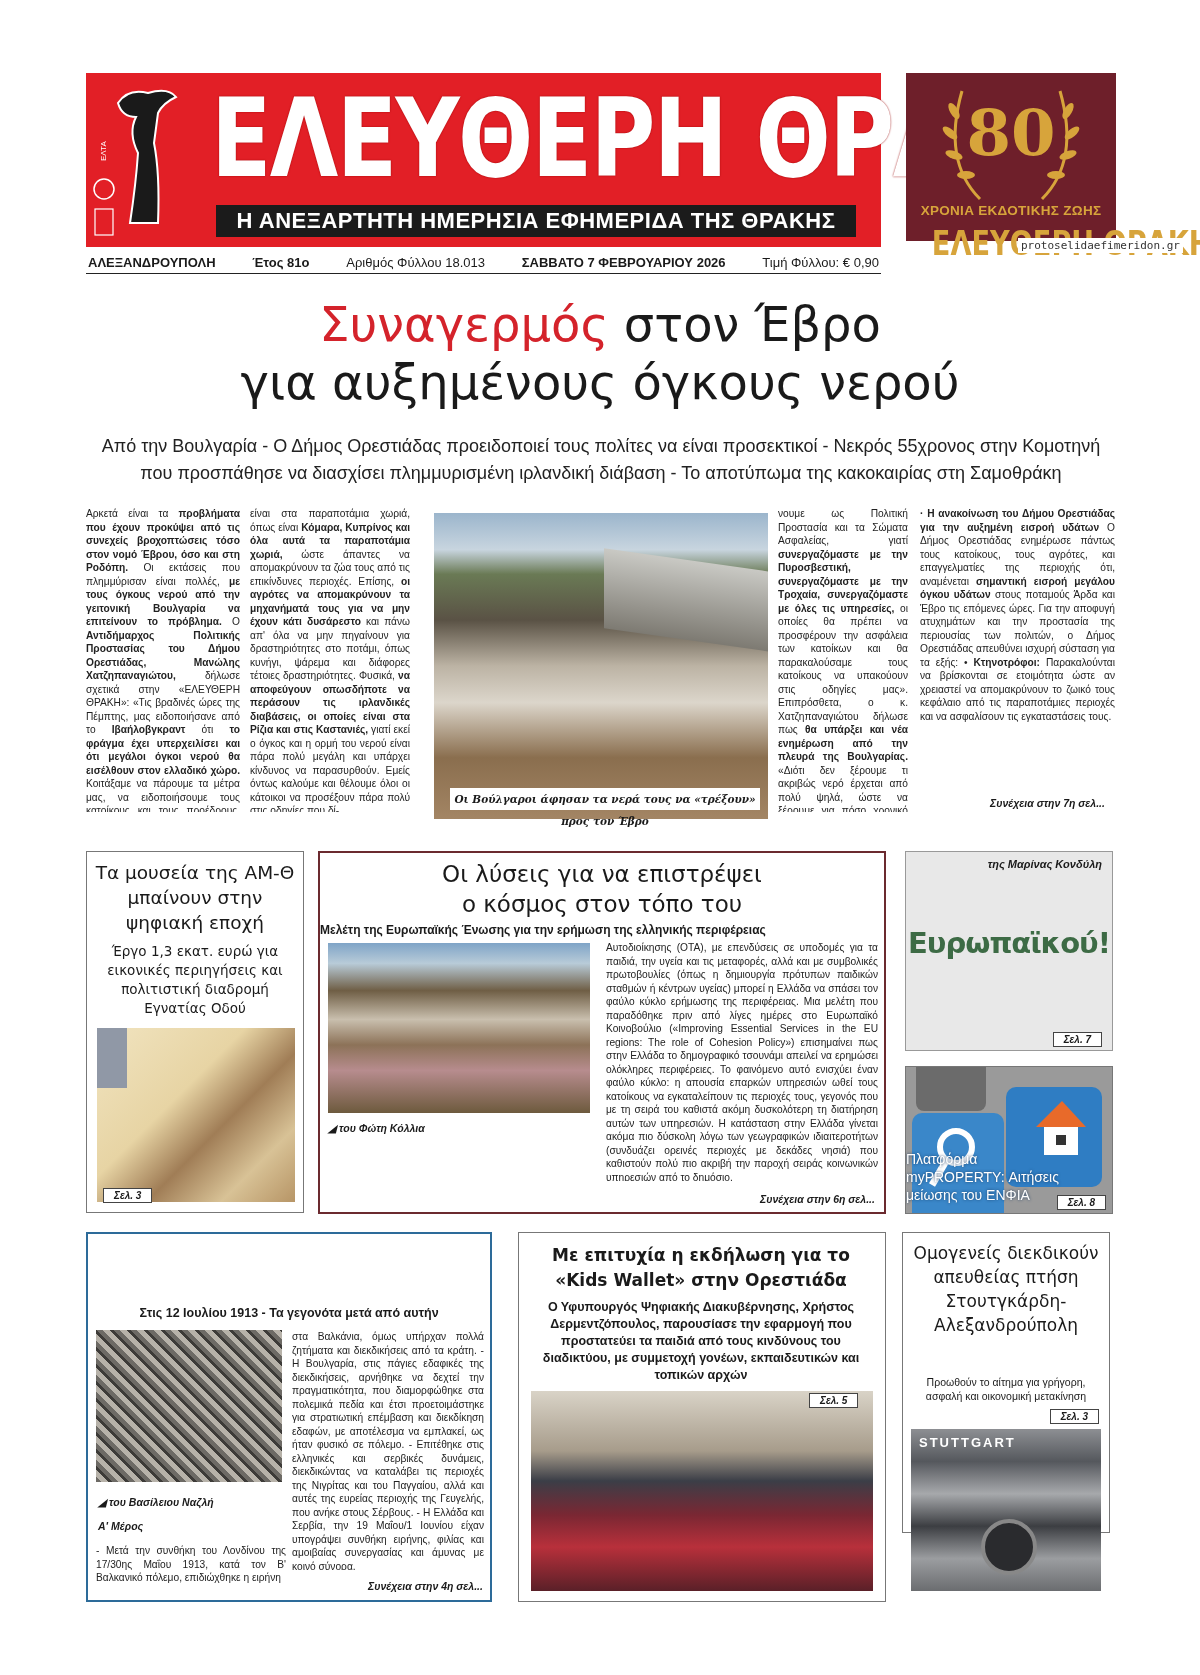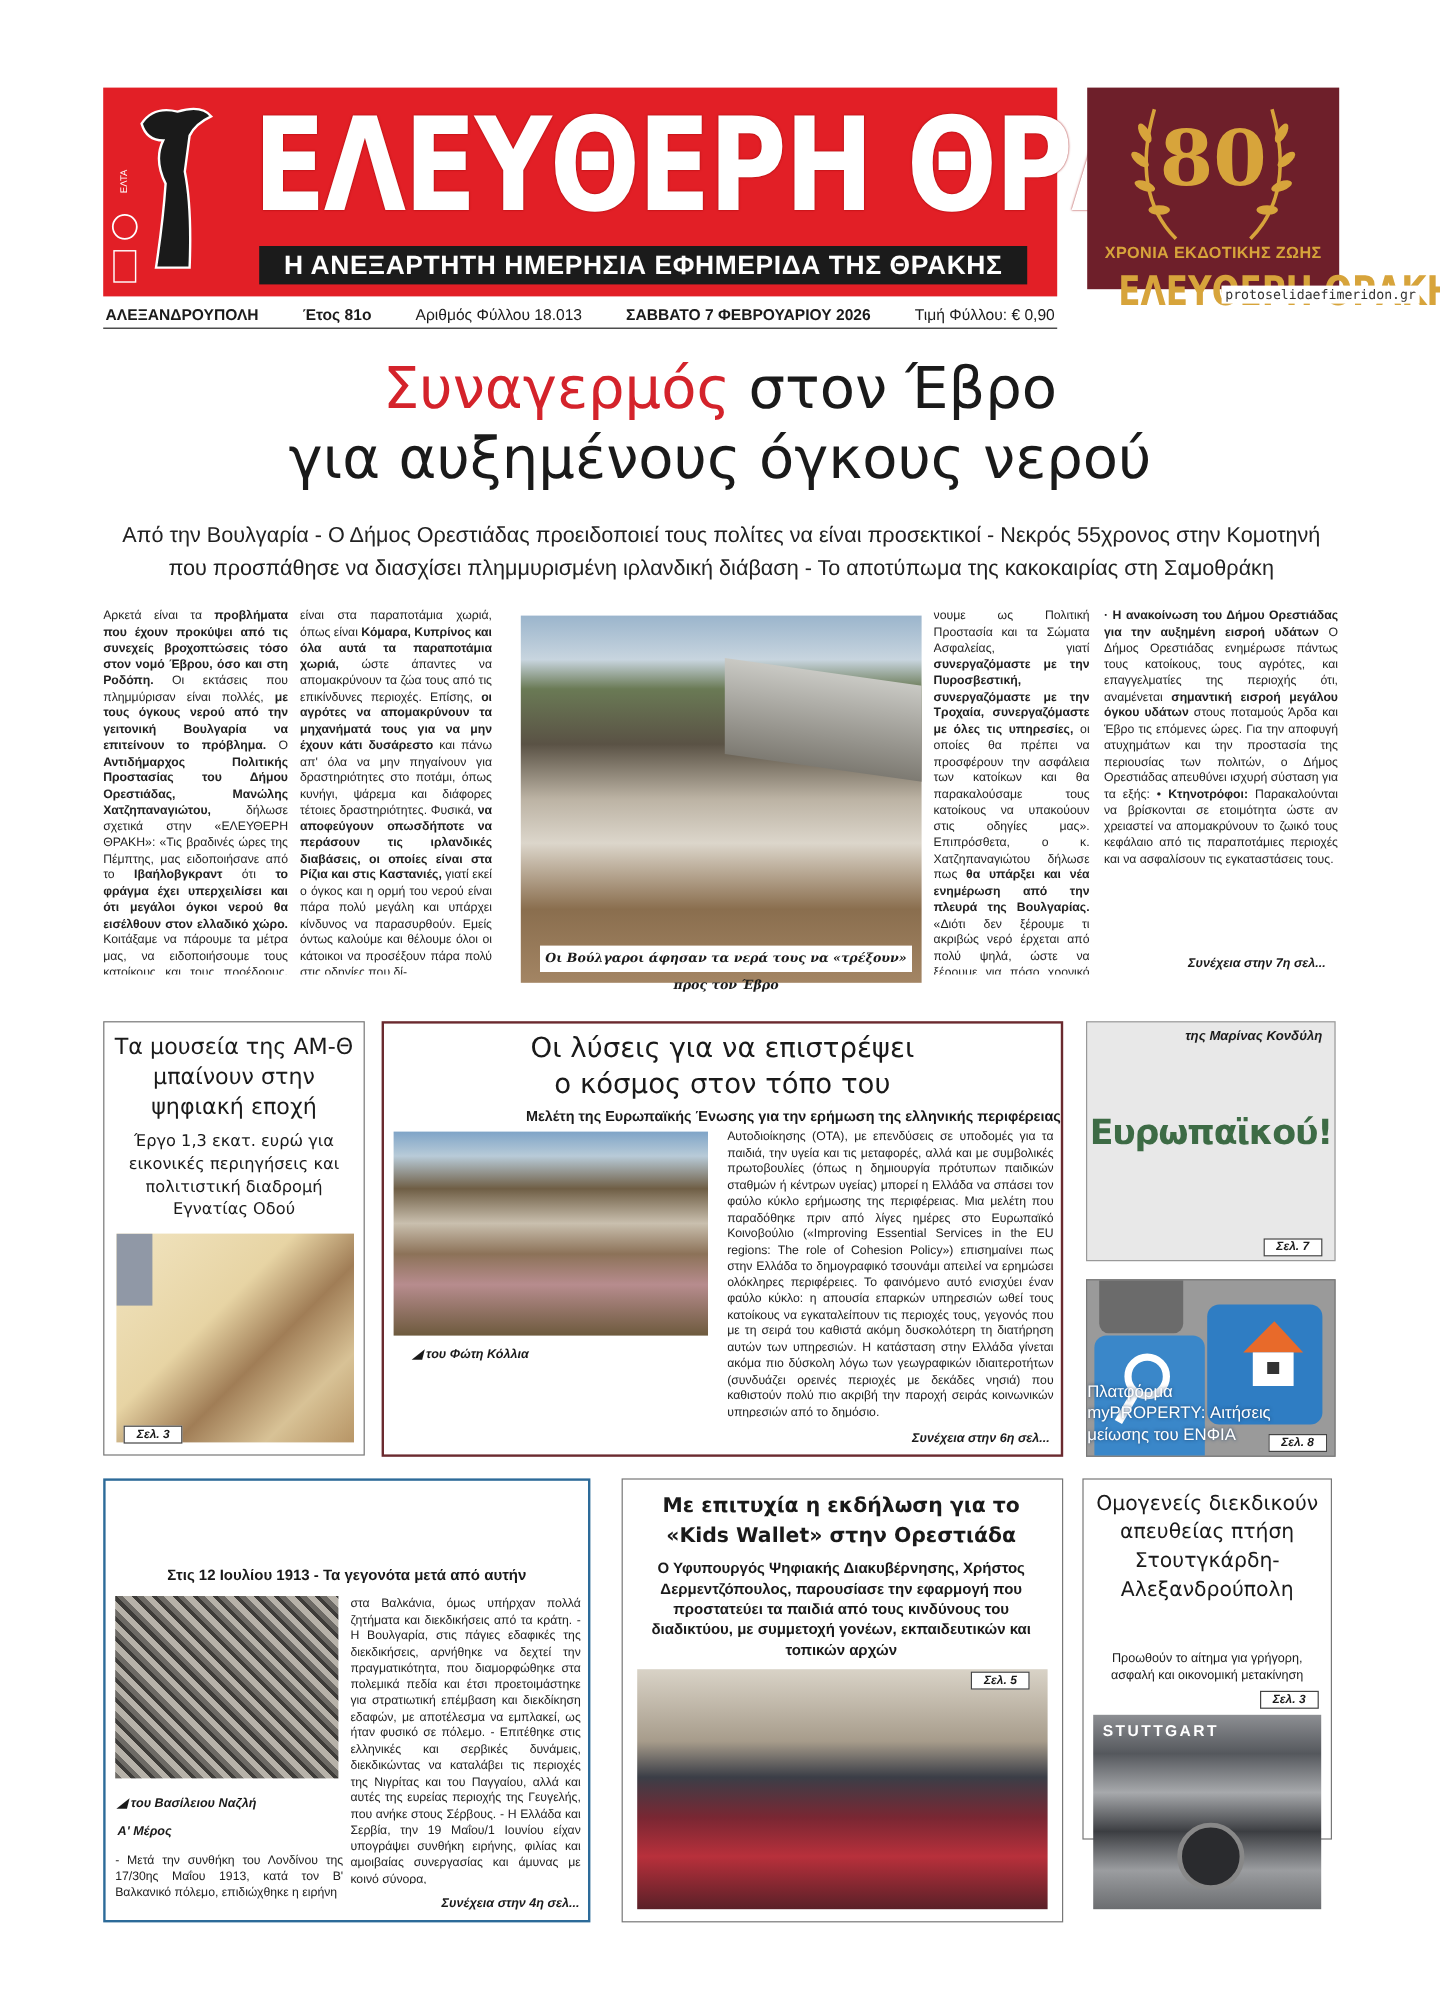--- a/index.html
+++ b/index.html
@@ -119,7 +119,7 @@
     <div>Οι λύσεις για να επιστρέψει</div>
     <div>ο κόσμος στον τόπο του</div>
   </div>
-  <div class="abs" style="left:0;top:70px;width:564px;text-align:right;font-weight:bold;font-size:12px;">Μελέτη της Ευρωπαϊκής Ένωσης για την ερήμωση της ελληνικής περιφέρειας</div>
+  <div class="abs" style="left:0;top:70px;width:564px;text-align:left;font-weight:bold;font-size:12px;">Μελέτη της Ευρωπαϊκής Ένωσης για την ερήμωση της ελληνικής περιφέρειας</div>
   <div class="abs img-block" style="left:8px;top:90px;width:262px;height:170px;background:linear-gradient(180deg,#7fa4c7 0%,#b8cbd8 12%,#6f5e45 28%,#c9bfae 45%,#8c7258 60%,#b78c8e 75%,#6d5a3d 100%);"></div>
   <div class="abs" style="left:24px;top:269px;font-style:italic;font-weight:bold;font-size:10.5px;">◢ του Φώτη Κόλλια</div>
   <div class="abs col" style="left:286px;top:88px;width:272px;height:240px;overflow:hidden;">Αυτοδιοίκησης (ΟΤΑ), με επενδύσεις σε υποδομές για τα παιδιά, την υγεία και τις μεταφορές, αλλά και με συμβολικές πρωτοβουλίες (όπως η δημιουργία πρότυπων παιδικών σταθμών ή κέντρων υγείας) μπορεί η Ελλάδα να σπάσει τον φαύλο κύκλο ερήμωσης της περιφέρειας. Μια μελέτη που παραδόθηκε πριν από λίγες ημέρες στο Ευρωπαϊκό Κοινοβούλιο («Improving Essential Services in the EU regions: The role of Cohesion Policy») επισημαίνει πως στην Ελλάδα το δημογραφικό τσουνάμι απειλεί να ερημώσει ολόκληρες περιφέρειες. Το φαινόμενο αυτό ενισχύει έναν φαύλο κύκλο: η απουσία επαρκών υπηρεσιών ωθεί τους κατοίκους να εγκαταλείπουν τις περιοχές τους, γεγονός που με τη σειρά του καθιστά ακόμη δυσκολότερη τη διατήρηση αυτών των υπηρεσιών. Η κατάσταση στην Ελλάδα γίνεται ακόμα πιο δύσκολη λόγω των γεωγραφικών ιδιαιτεροτήτων (συνδυάζει ορεινές περιοχές με δεκάδες νησιά) που καθιστούν πολύ πιο ακριβή την παροχή σειράς κοινωνικών υπηρεσιών από το δημόσιο.</div>

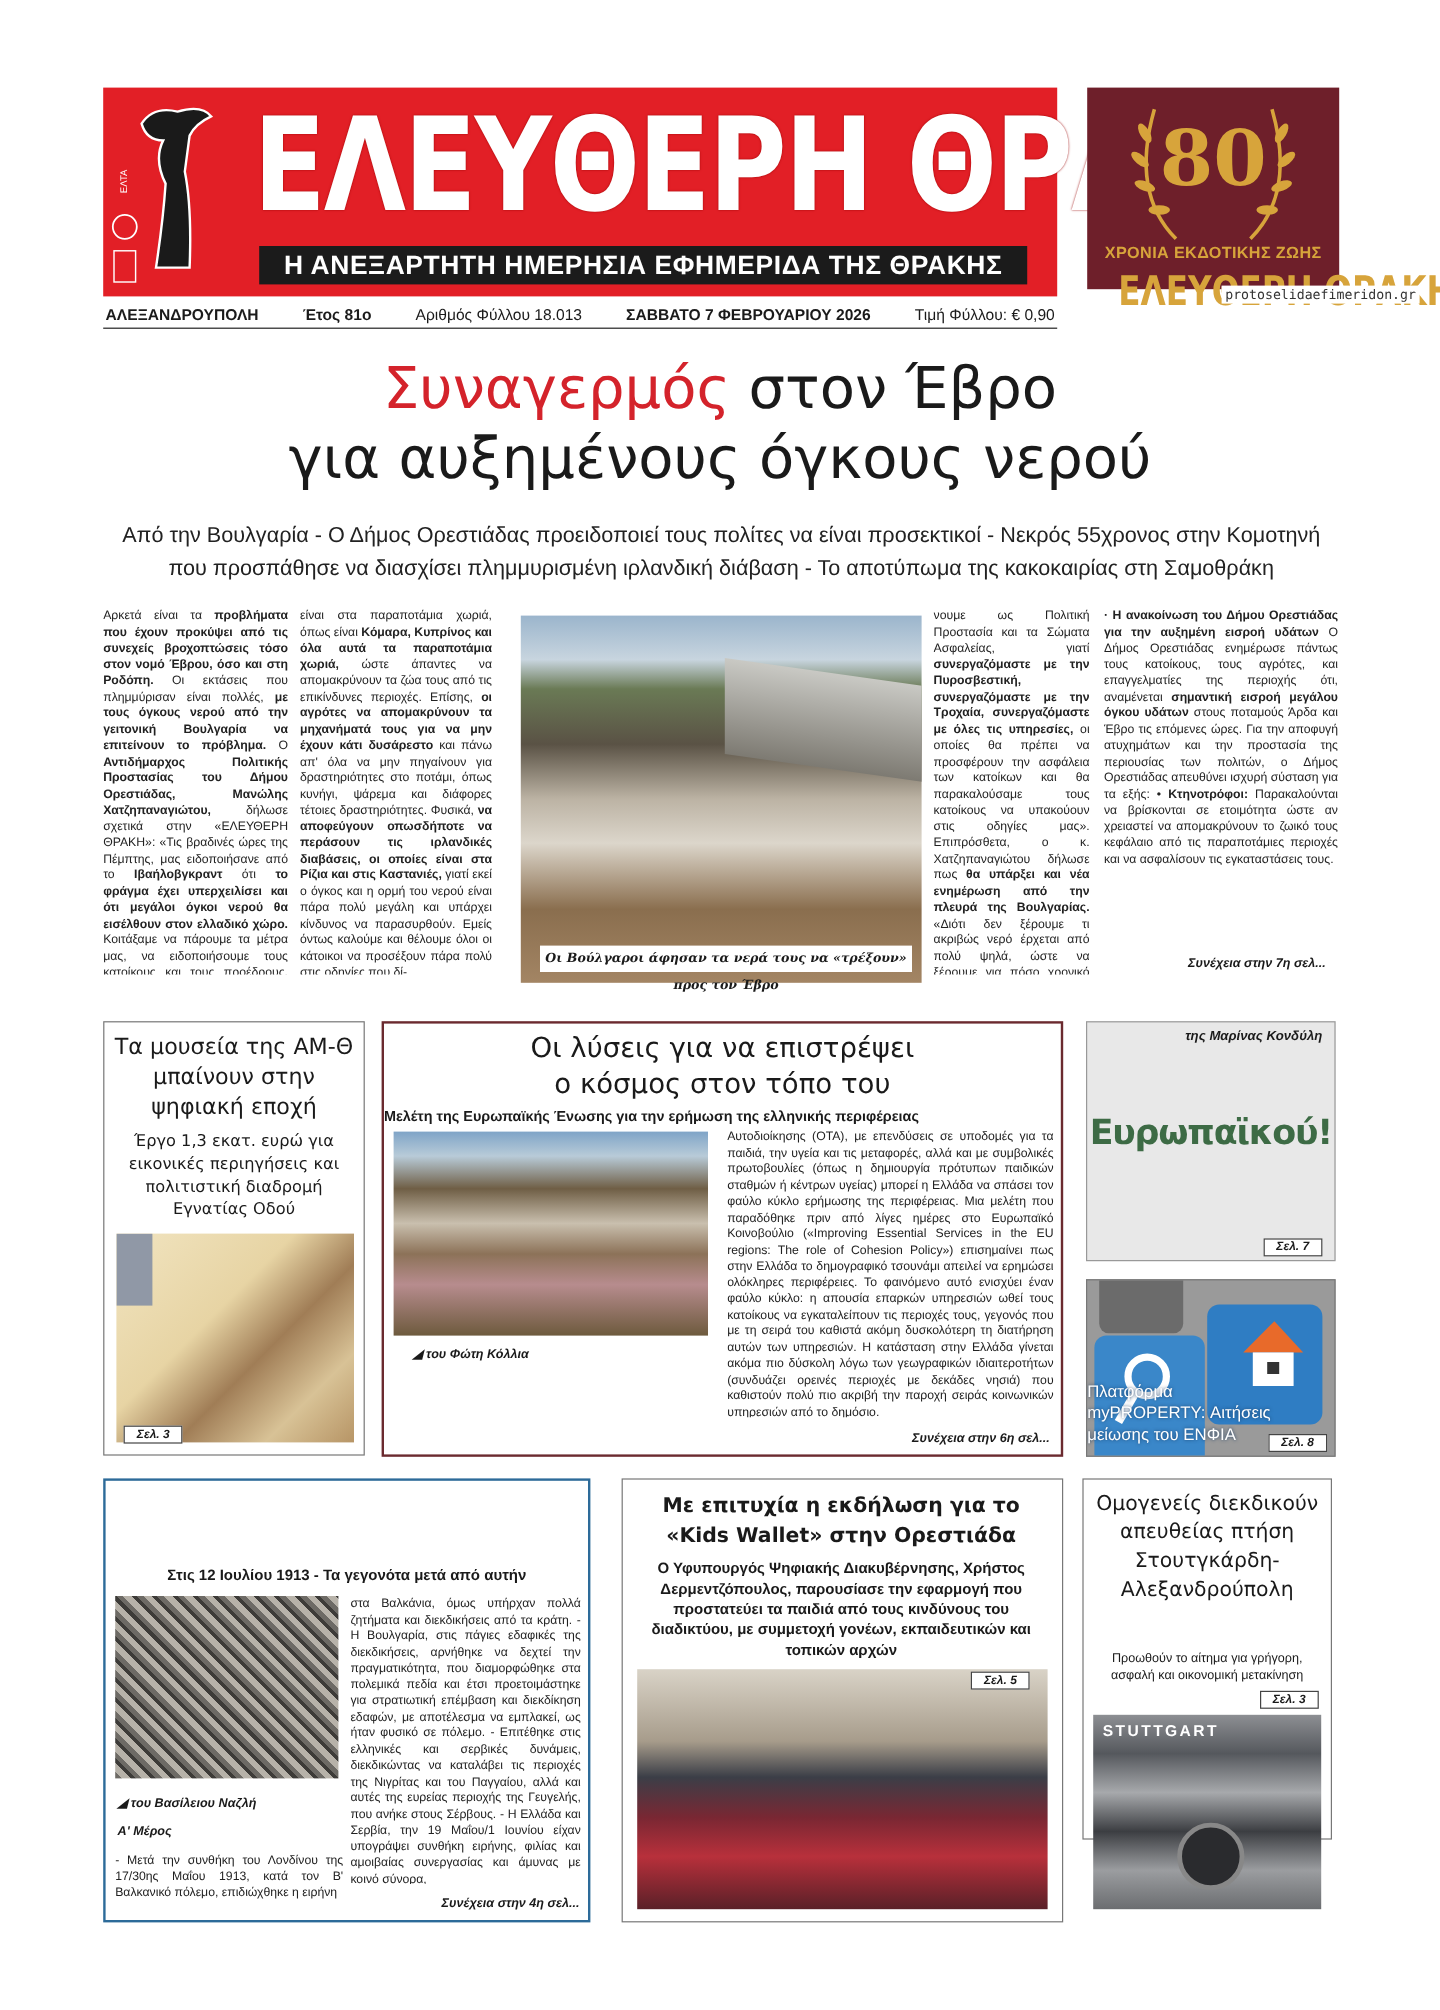--- a/index.html
+++ b/index.html
@@ -121,7 +121,7 @@
   </div>
   <div class="abs" style="left:0;top:70px;width:564px;text-align:left;font-weight:bold;font-size:12px;">Μελέτη της Ευρωπαϊκής Ένωσης για την ερήμωση της ελληνικής περιφέρειας</div>
   <div class="abs img-block" style="left:8px;top:90px;width:262px;height:170px;background:linear-gradient(180deg,#7fa4c7 0%,#b8cbd8 12%,#6f5e45 28%,#c9bfae 45%,#8c7258 60%,#b78c8e 75%,#6d5a3d 100%);"></div>
-  <div class="abs" style="left:24px;top:269px;font-style:italic;font-weight:bold;font-size:10.5px;">◢ του Φώτη Κόλλια</div>
+  <div class="abs" style="left:8px;top:269px;font-style:italic;font-weight:bold;font-size:10.5px;">◢ του Φώτη Κόλλια</div>
   <div class="abs col" style="left:286px;top:88px;width:272px;height:240px;overflow:hidden;">Αυτοδιοίκησης (ΟΤΑ), με επενδύσεις σε υποδομές για τα παιδιά, την υγεία και τις μεταφορές, αλλά και με συμβολικές πρωτοβουλίες (όπως η δημιουργία πρότυπων παιδικών σταθμών ή κέντρων υγείας) μπορεί η Ελλάδα να σπάσει τον φαύλο κύκλο ερήμωσης της περιφέρειας. Μια μελέτη που παραδόθηκε πριν από λίγες ημέρες στο Ευρωπαϊκό Κοινοβούλιο («Improving Essential Services in the EU regions: The role of Cohesion Policy») επισημαίνει πως στην Ελλάδα το δημογραφικό τσουνάμι απειλεί να ερημώσει ολόκληρες περιφέρειες. Το φαινόμενο αυτό ενισχύει έναν φαύλο κύκλο: η απουσία επαρκών υπηρεσιών ωθεί τους κατοίκους να εγκαταλείπουν τις περιοχές τους, γεγονός που με τη σειρά του καθιστά ακόμη δυσκολότερη τη διατήρηση αυτών των υπηρεσιών. Η κατάσταση στην Ελλάδα γίνεται ακόμα πιο δύσκολη λόγω των γεωγραφικών ιδιαιτεροτήτων (συνδυάζει ορεινές περιοχές με δεκάδες νησιά) που καθιστούν πολύ πιο ακριβή την παροχή σειράς κοινωνικών υπηρεσιών από το δημόσιο.</div>
   <div class="abs cont" style="left:440px;top:340px;">Συνέχεια στην 6η σελ...</div>
 </div>

